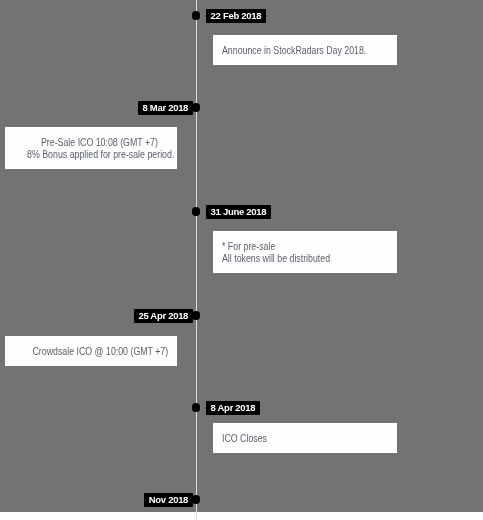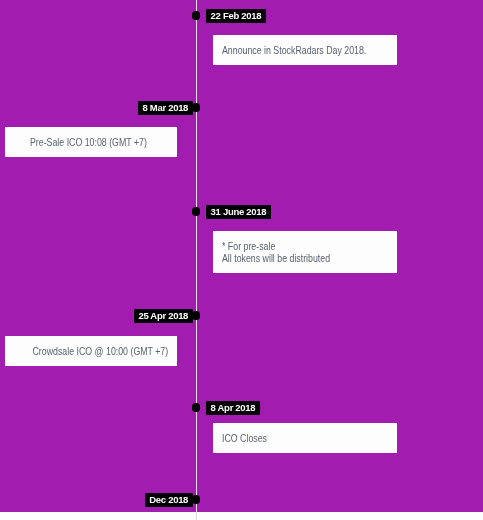--- a/index.html
+++ b/index.html
@@ -9,7 +9,7 @@
     font-family:"Liberation Sans",sans-serif;
     overflow:hidden;
   }
-  #timeline{position:relative;width:483px;height:520px;background:#a21caf;}
+  #timeline{position:relative;width:483px;height:520px;background:#737373;}
 
   .axis{position:absolute;left:195.6px;top:0;width:1.8px;height:520px;background:#dcdcdc;}
   .bottom-band{position:absolute;left:0;top:512px;width:483px;height:8px;background:#fdfdfd;}

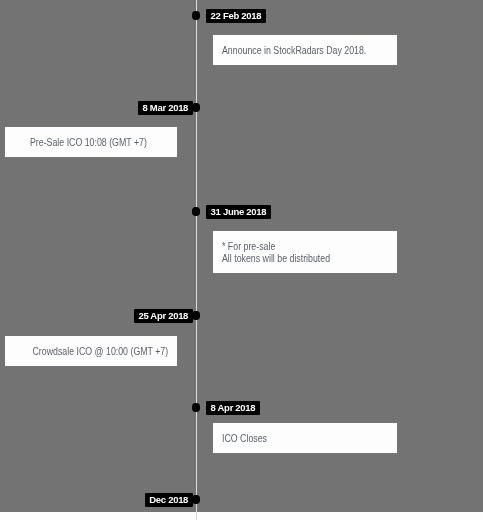--- a/index.html
+++ b/index.html
@@ -35,7 +35,7 @@
 
   .ln{display:flex;white-space:nowrap;}
   .card.side-right .ln{justify-content:flex-start;}
-  .card.side-left  .ln{justify-content:flex-start;}
+  .card.side-left  .ln{justify-content:center;}
   .ln > i{font-style:normal;display:block;flex:0 0 auto;transform:scaleX(0.88);}
   .card.side-right .ln > i{transform-origin:left center;}
   .card.side-left  .ln > i{transform-origin:right center;}

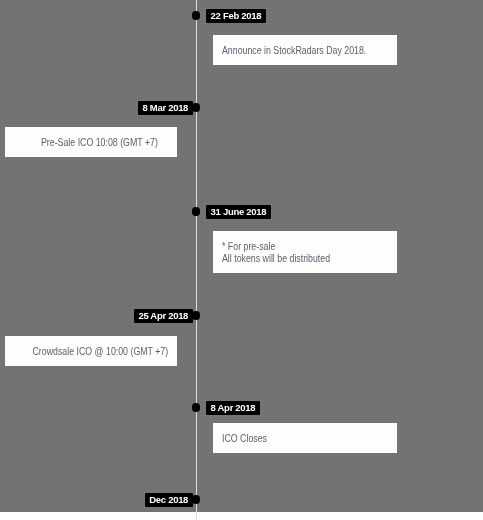--- a/index.html
+++ b/index.html
@@ -62,6 +62,9 @@
     <span class="ln">
         <i>Pre-Sale ICO 10:08 (GMT +7)</i>
       </span>
+    <span class="ln">
+        <i>8% Bonus applied for pre-sale period.</i>
+      </span>
   </div>
 
   <div class="node" style="top:206.8px"></div>

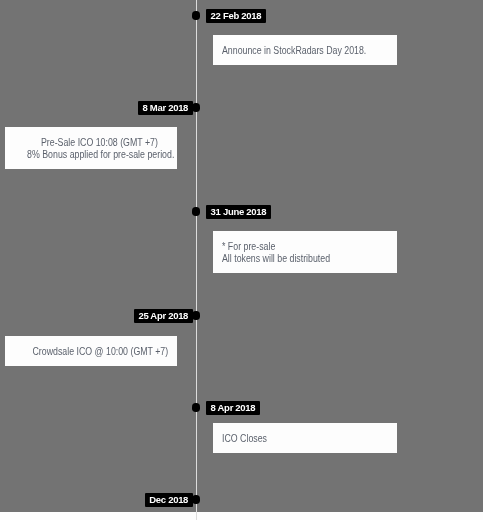--- a/index.html
+++ b/index.html
@@ -95,7 +95,7 @@
   </div>
 
   <div class="node" style="top:494.8px"></div>
-  <div class="badge side-left" style="top:493.05px">Dec 2018</div>
+  <div class="badge side-left" style="top:493.05px">Nov 2018</div>
 
 </div>
 

